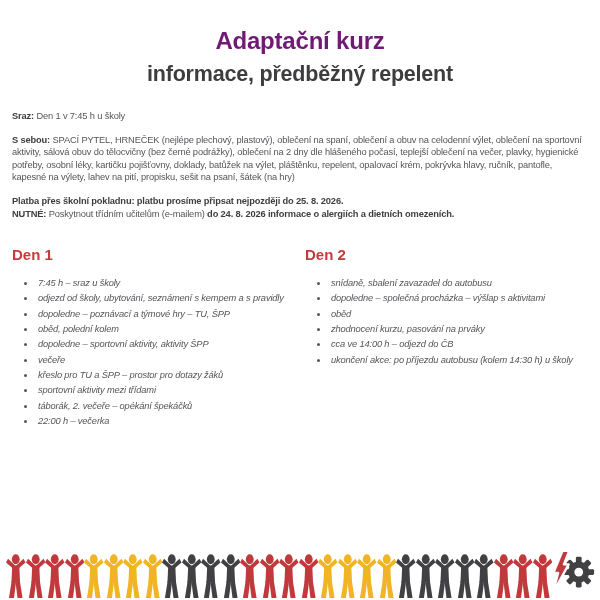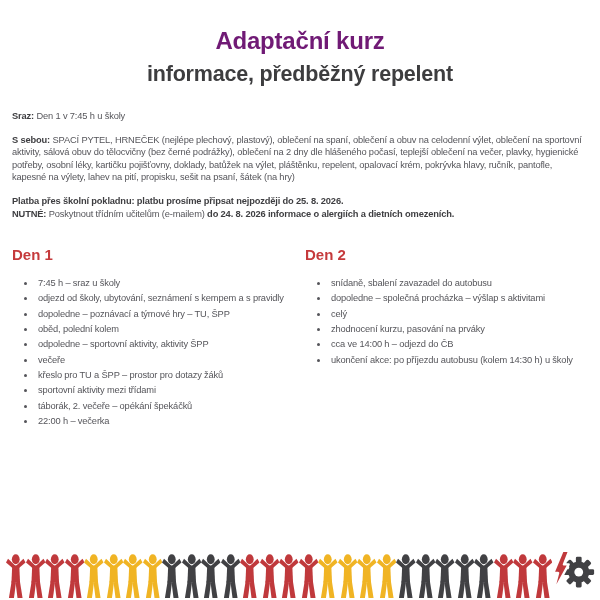--- a/index.html
+++ b/index.html
@@ -31,7 +31,7 @@
     margin:13px 0 0;padding:0 0 0 24px;list-style:disc;
     font-size:9.3px;line-height:15.3px;color:#55555a;letter-spacing:-0.15px;
   }
-  ul.bullets li{padding-left:2px;}
+  ul.bullets li{padding-left:2px;font-style:italic;}
   .footer{position:absolute;left:6px;bottom:2px;height:45px;display:flex;align-items:flex-end;}
   .people-chain{display:flex;height:44px;}
   .people-chain svg{display:block;}

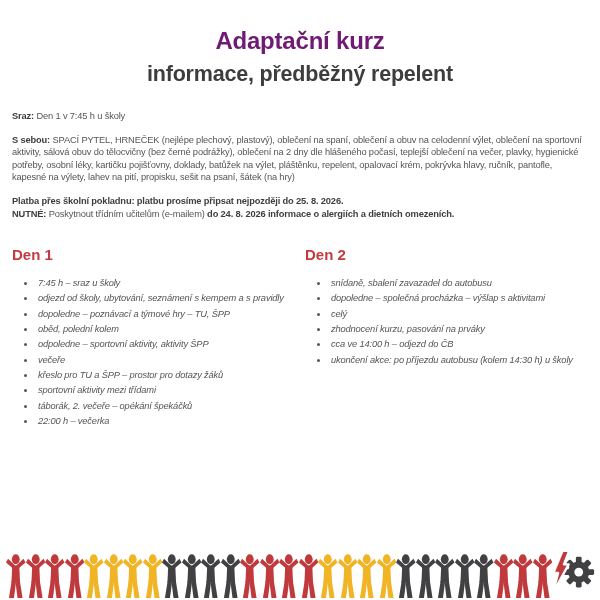--- a/index.html
+++ b/index.html
@@ -82,7 +82,7 @@
         <ul class="bullets">
             <li>snídaně, sbalení zavazadel do autobusu</li>
             <li>dopoledne – společná procházka – výšlap s aktivitami</li>
-            <li>celý</li>
+            <li>oběd</li>
             <li>zhodnocení kurzu, pasování na prváky</li>
             <li>cca ve 14:00 h – odjezd do ČB</li>
             <li>ukončení akce: po příjezdu autobusu (kolem 14:30 h) u školy</li>

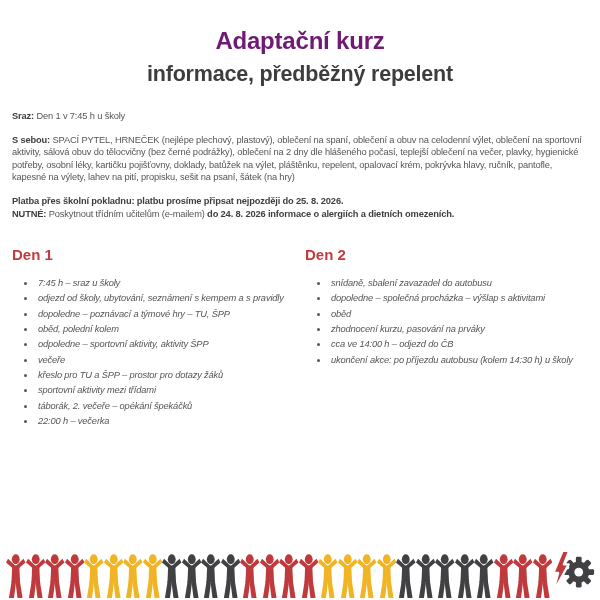--- a/index.html
+++ b/index.html
@@ -69,7 +69,7 @@
             <li>odjezd od školy, ubytování, seznámení s kempem a s pravidly</li>
             <li>dopoledne – poznávací a týmové hry – TU, ŠPP</li>
             <li>oběd, polední kolem</li>
-            <li>odpoledne – sportovní aktivity, aktivity ŠPP</li>
+            <li>dopoledne – sportovní aktivity, aktivity ŠPP</li>
             <li>večeře</li>
             <li>křeslo pro TU a ŠPP – prostor pro dotazy žáků</li>
             <li>sportovní aktivity mezi třídami</li>

